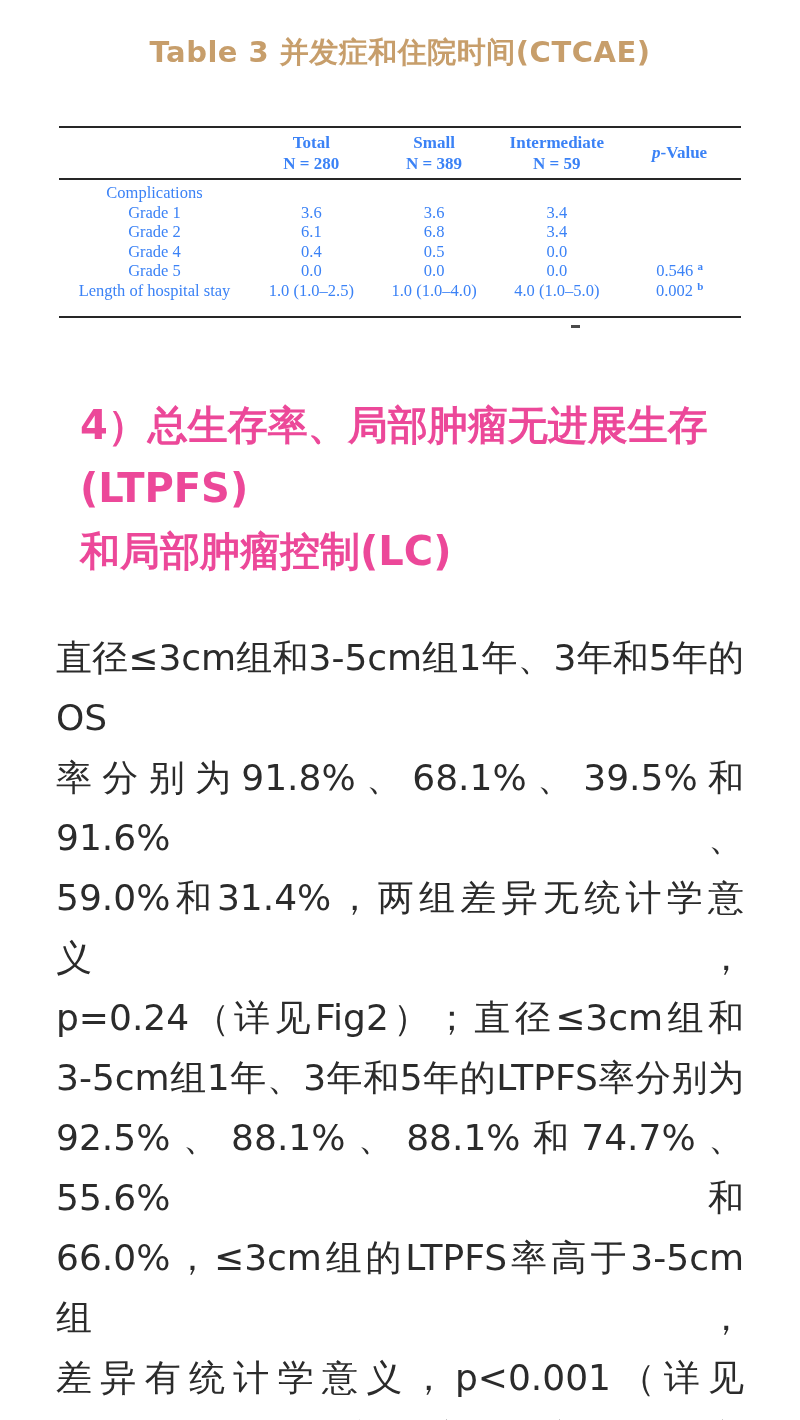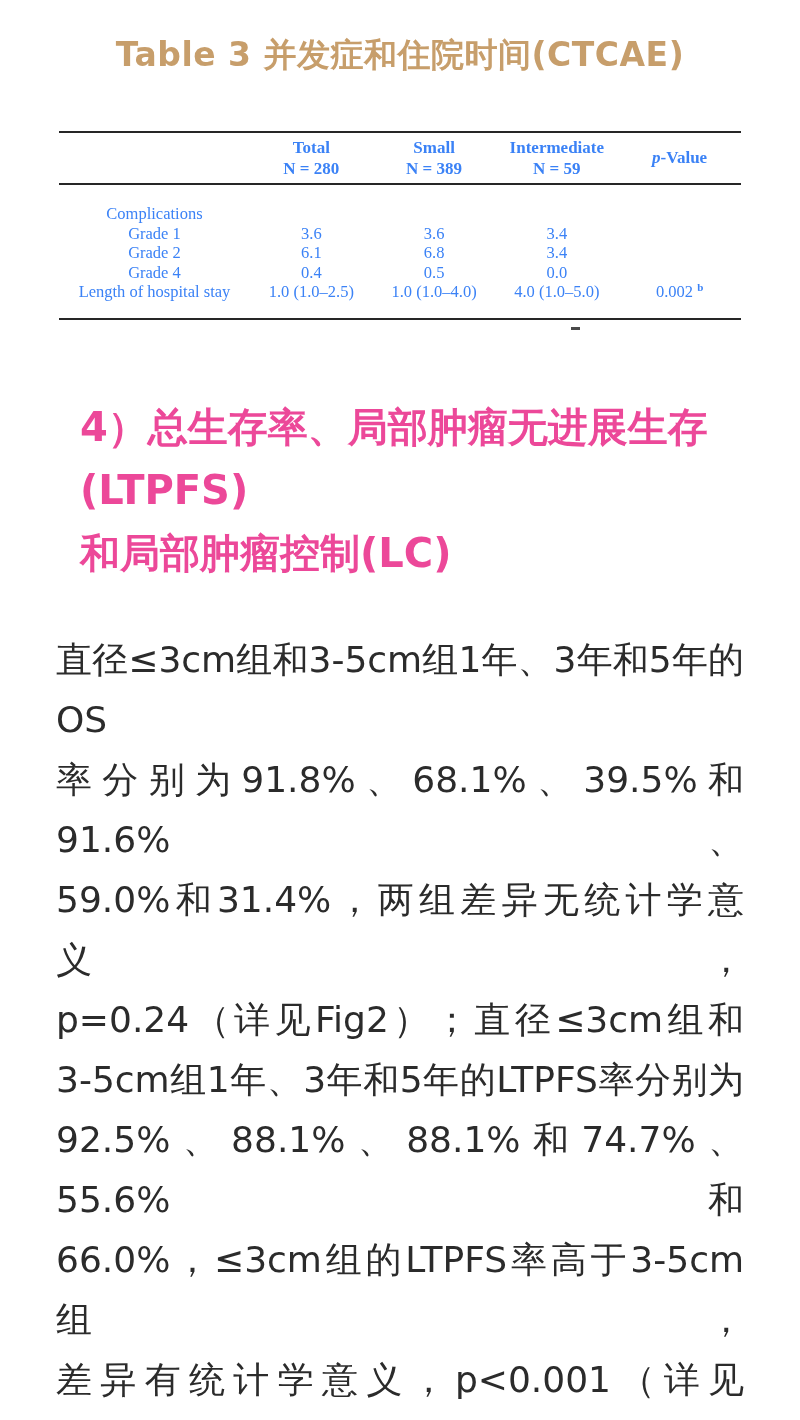--- a/index.html
+++ b/index.html
@@ -11,7 +11,7 @@
   
   .doc-title {
     margin:33px 0 0 0; text-align:center;
-    font-size:33px; font-weight:700; letter-spacing:0.5px;
+    font-size:29px; font-weight:700; letter-spacing:0.5px;
     color:#C79E6B;
   }
 

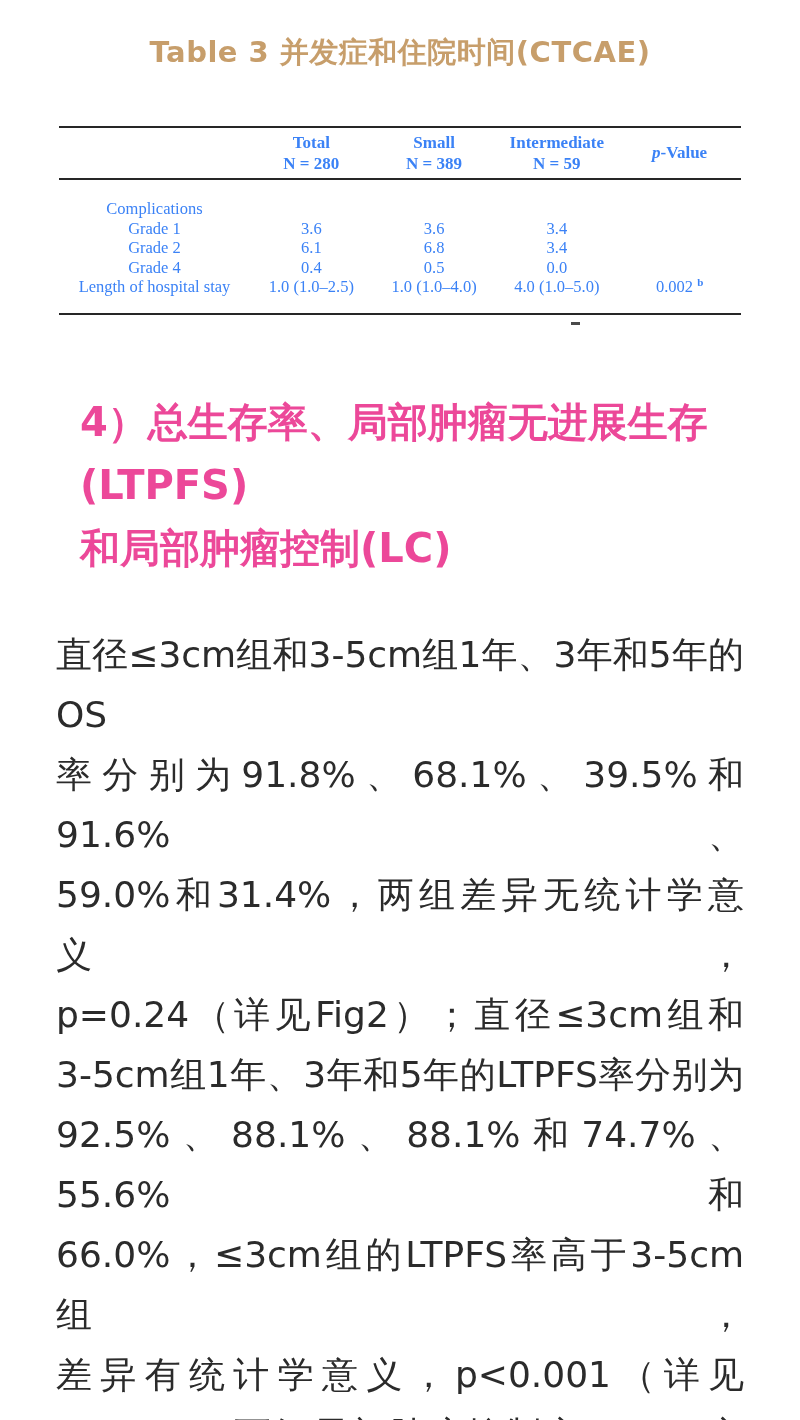--- a/index.html
+++ b/index.html
@@ -33,7 +33,7 @@
   tbody td {
     font-size:16.5px; text-align:center; padding:0 0 1px 0; line-height:1.12;
   }
-  tbody tr:first-child td { padding-top:20px; }
+  tbody tr:first-child td { padding-top:4px; }
   tbody tr:last-child td  { padding-bottom:16px; }
   td sup { font-size:11px; font-weight:700; line-height:0; }
   .footnote-mark {

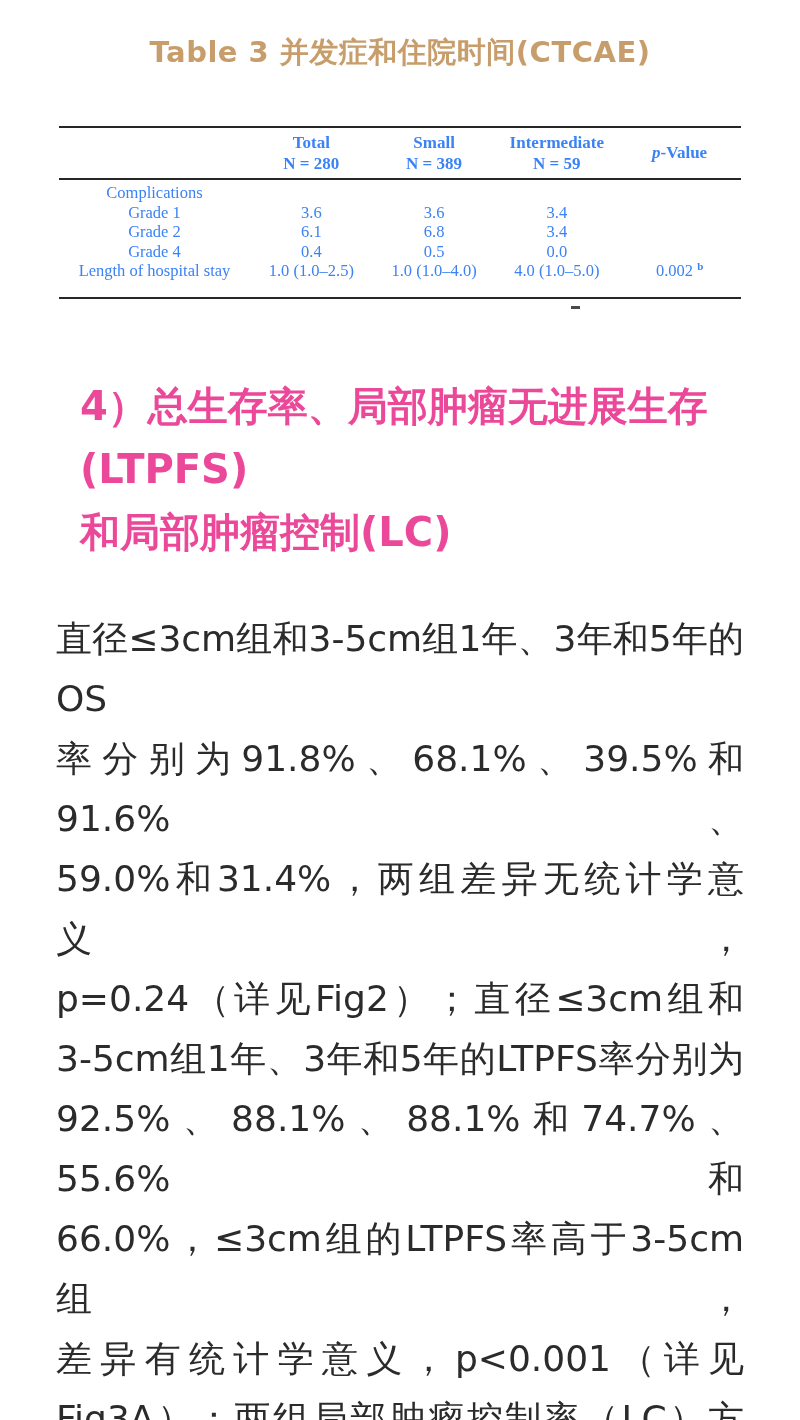--- a/index.html
+++ b/index.html
@@ -122,6 +122,13 @@
           <td></td>
         </tr>
         <tr>
+          <td>Grade 5</td>
+          <td>0.0</td>
+          <td>0.0</td>
+          <td>0.0</td>
+          <td><span>0.546</span> <sup>a</sup></td>
+        </tr>
+        <tr>
           <td>Length of hospital stay</td>
           <td>1.0 (1.0–2.5)</td>
           <td>1.0 (1.0–4.0)</td>

